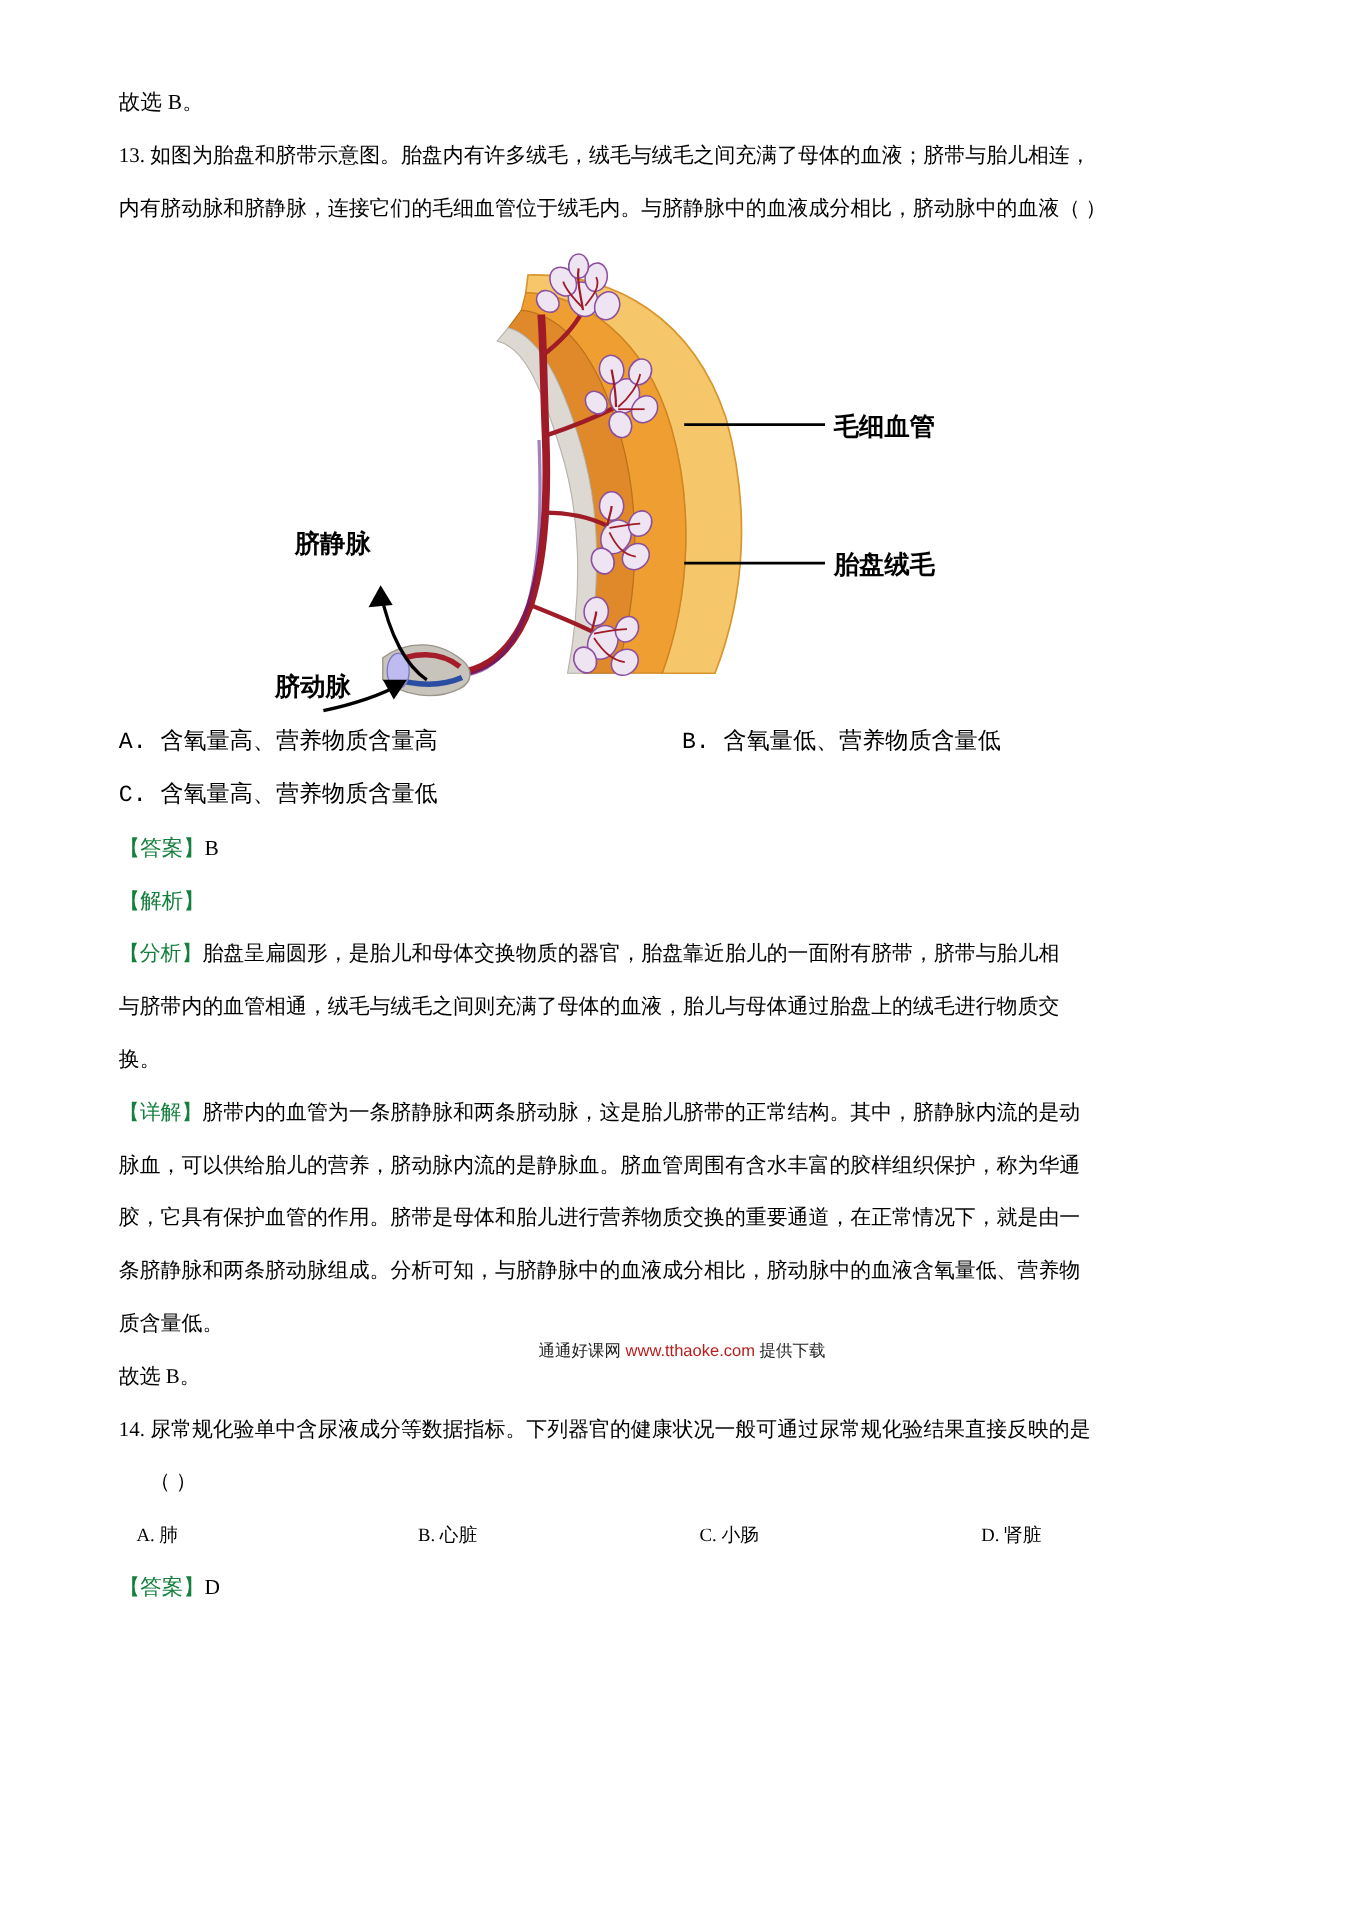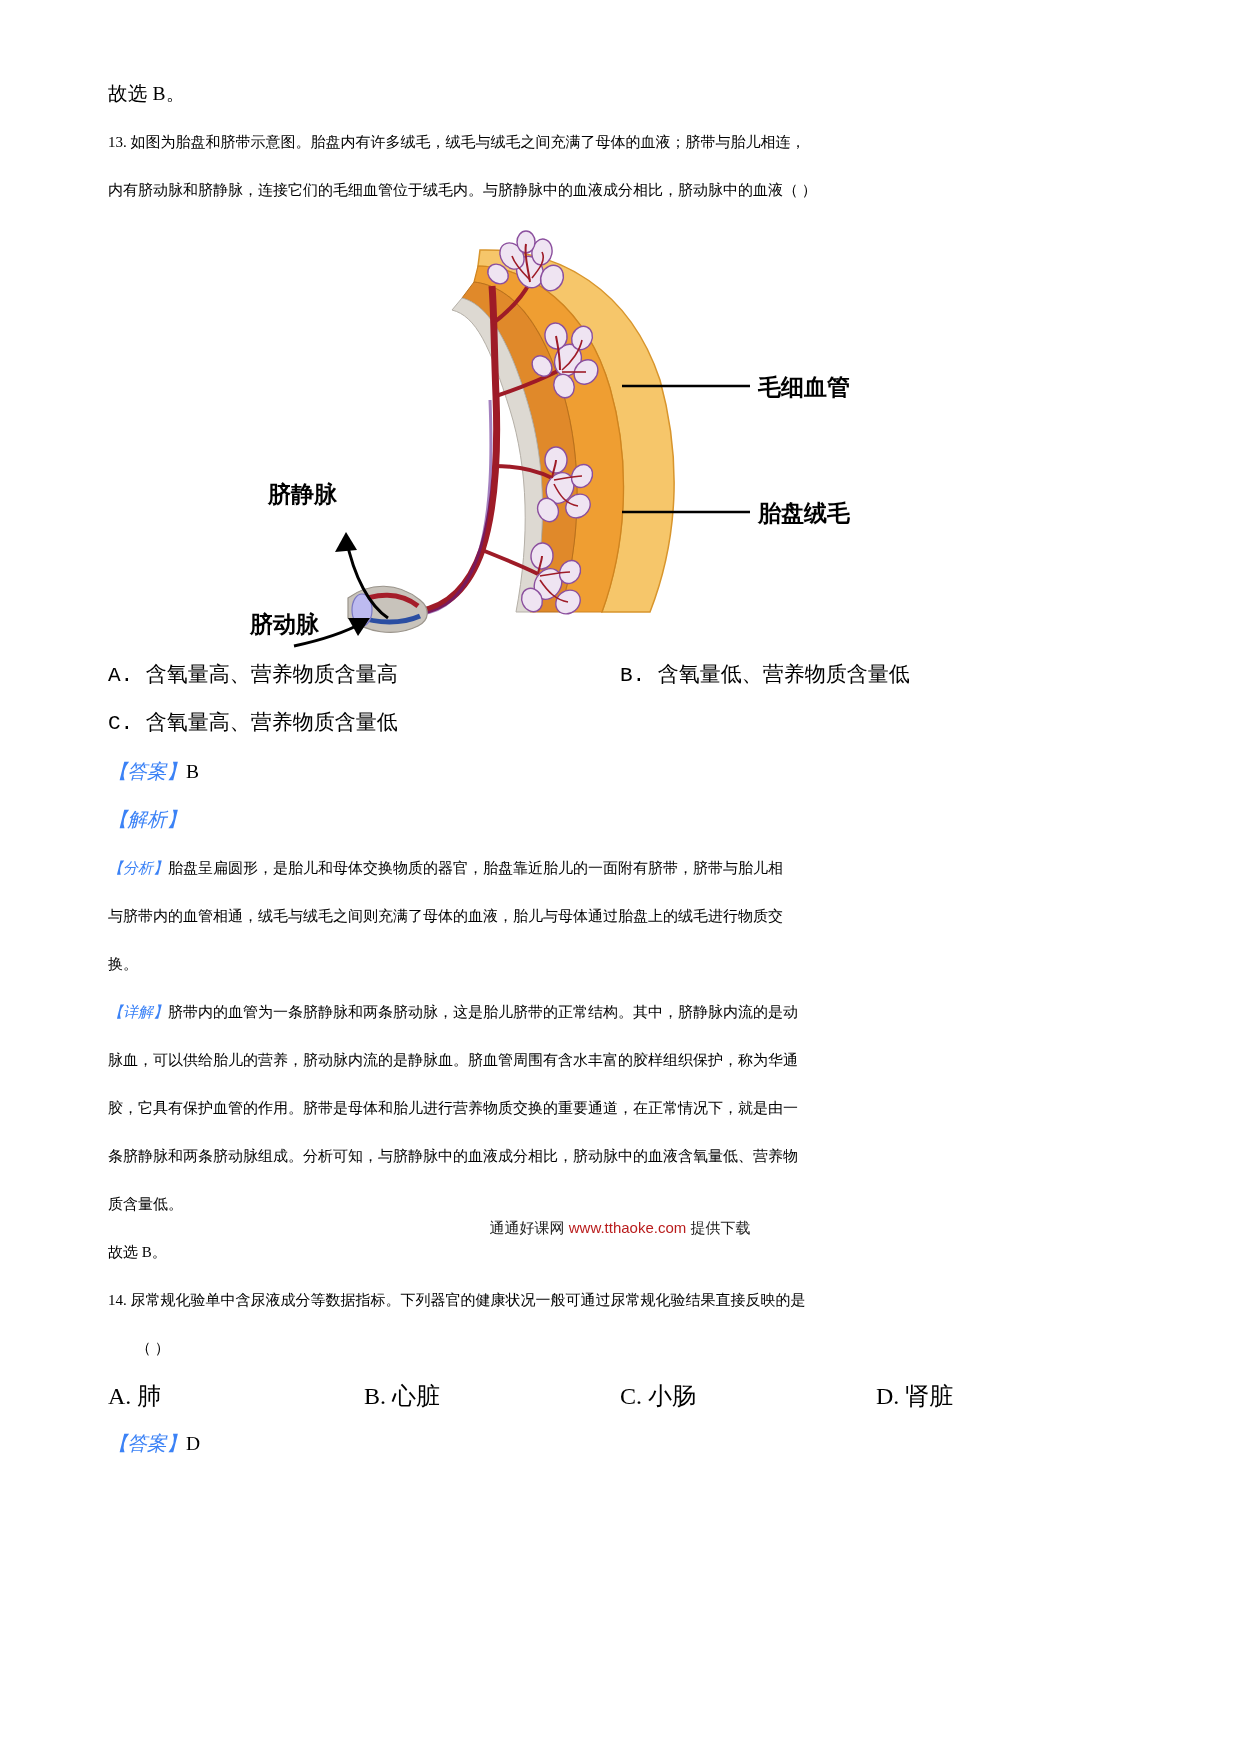--- a/index.html
+++ b/index.html
@@ -31,7 +31,7 @@
     margin: 0;
   }
   .q-text {
-    font-size: 15px;
+    font-size: 19px;
     line-height: 48px;
   }
   .blue {

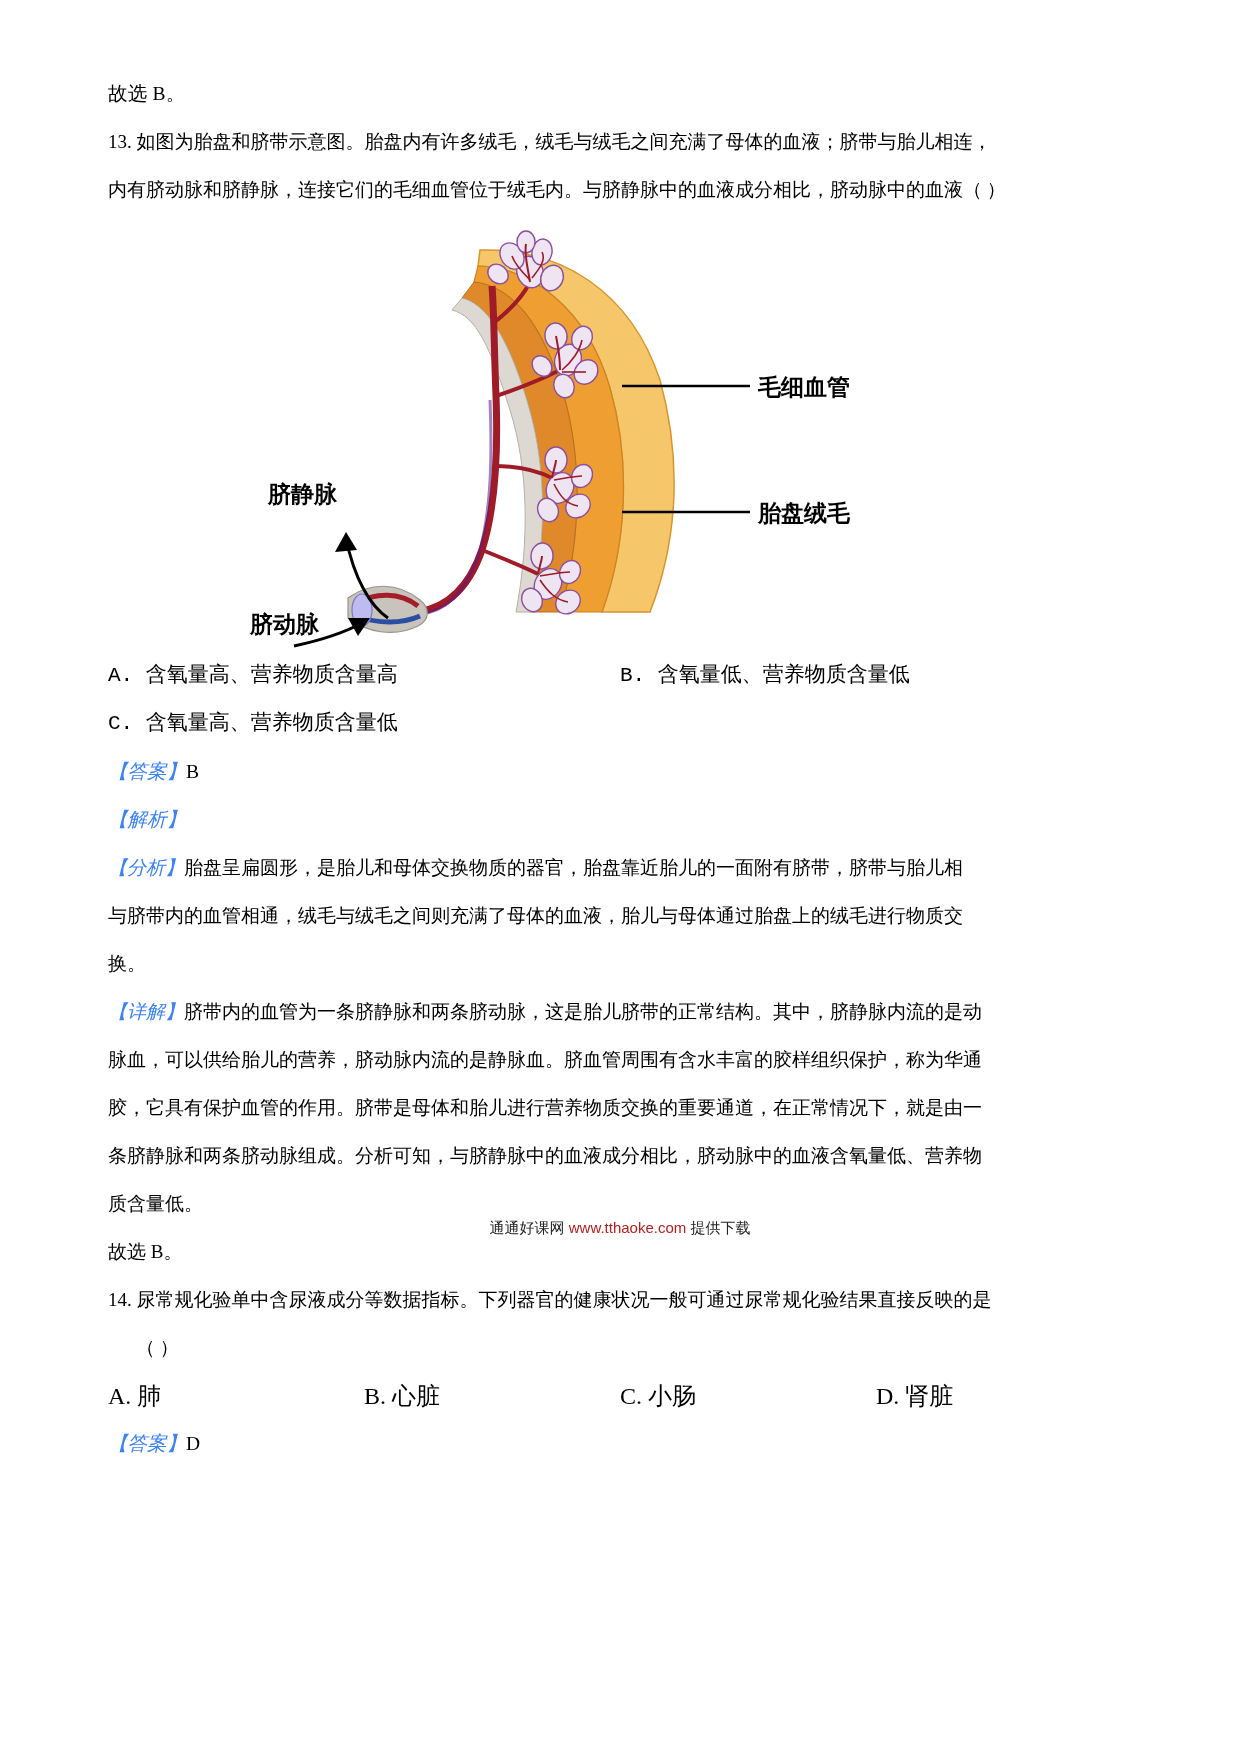--- a/index.html
+++ b/index.html
@@ -35,8 +35,7 @@
     line-height: 48px;
   }
   .blue {
-    color: #3b82f6;
-    font-style: italic;
+    color: #15803d;
   }
   .answer-line {
     font-size: 19.5px;

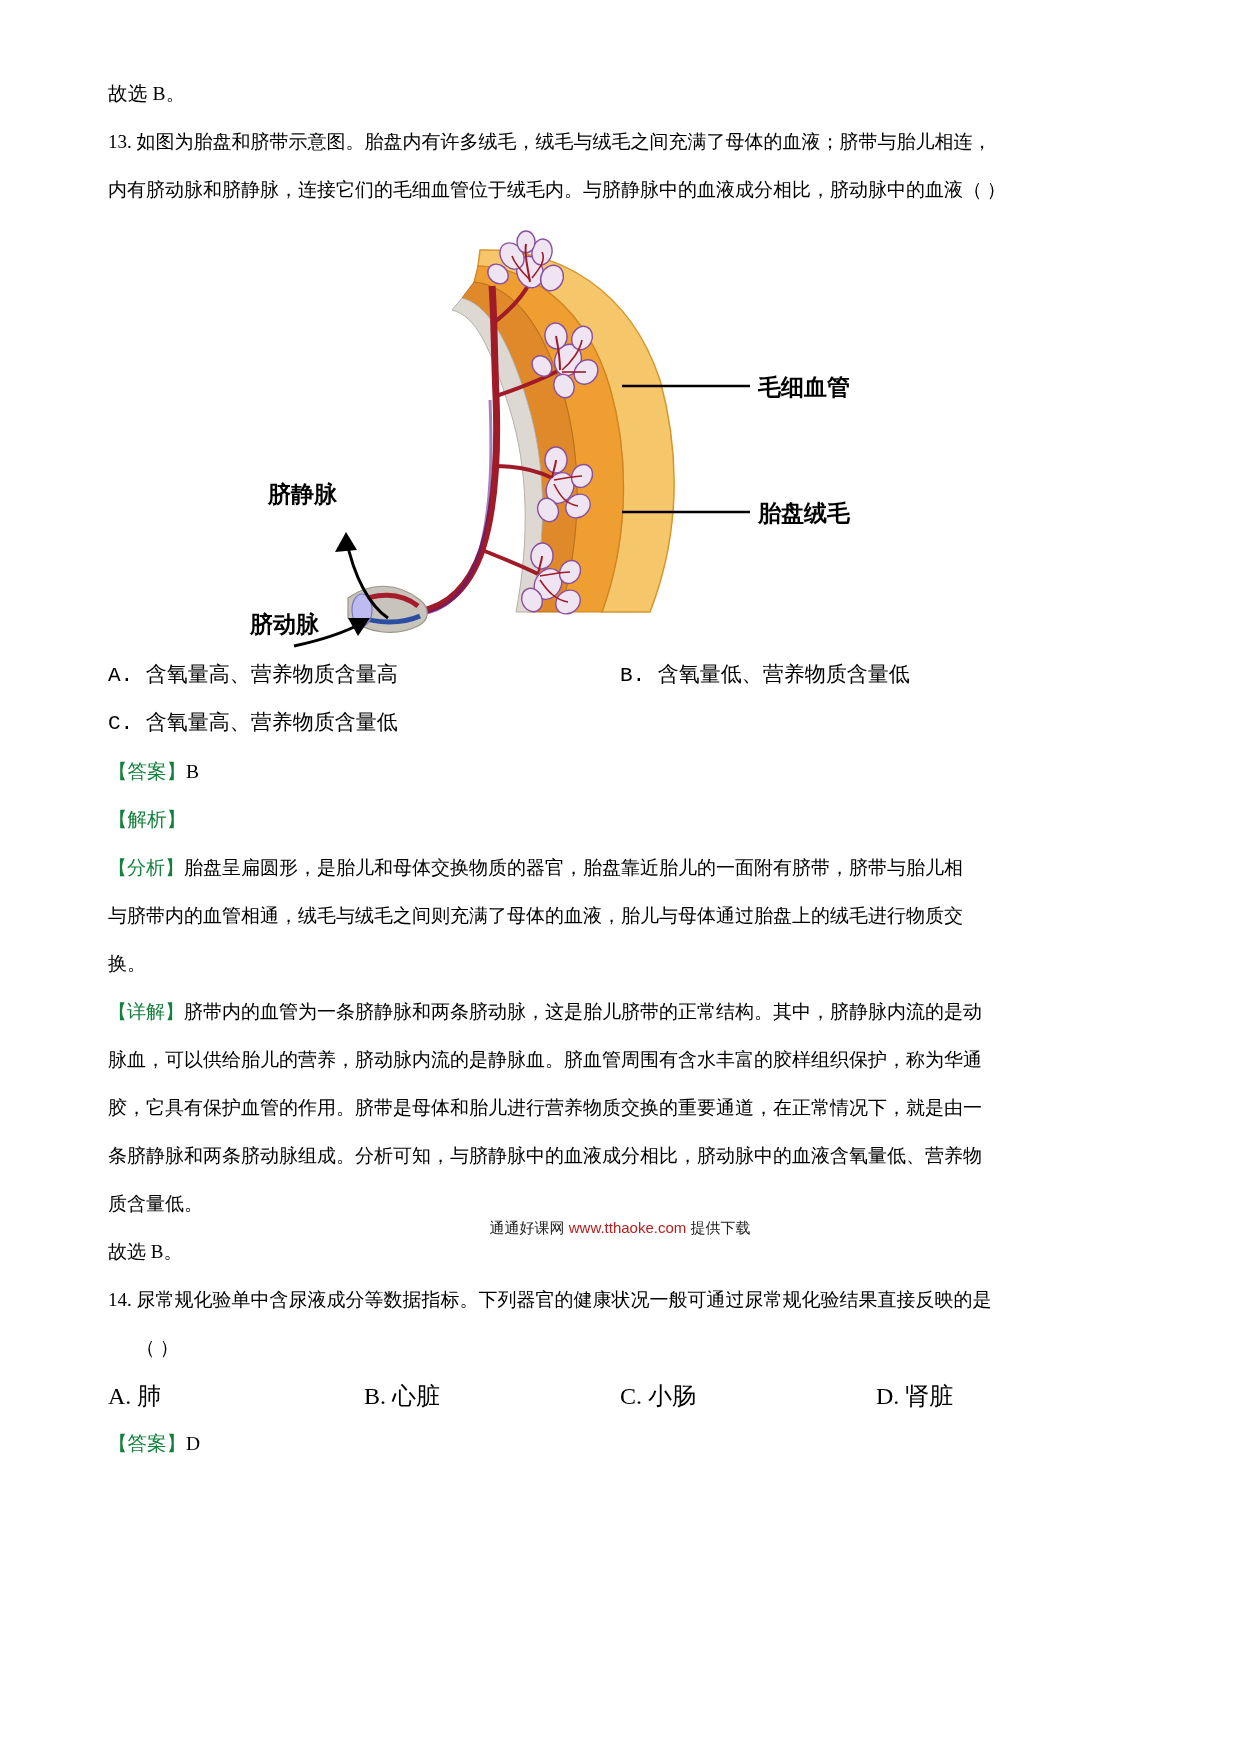--- a/index.html
+++ b/index.html
@@ -54,8 +54,9 @@
   .opts4 {
     display: flex;
     width: 100%;
-    font-size: 24px;
-    line-height: 48px;
+    font-size: 17px;
+    line-height: 48px;
+    margin-left: 16px;
   }
   .opts4 .opt {
     flex: 0 0 25%;

